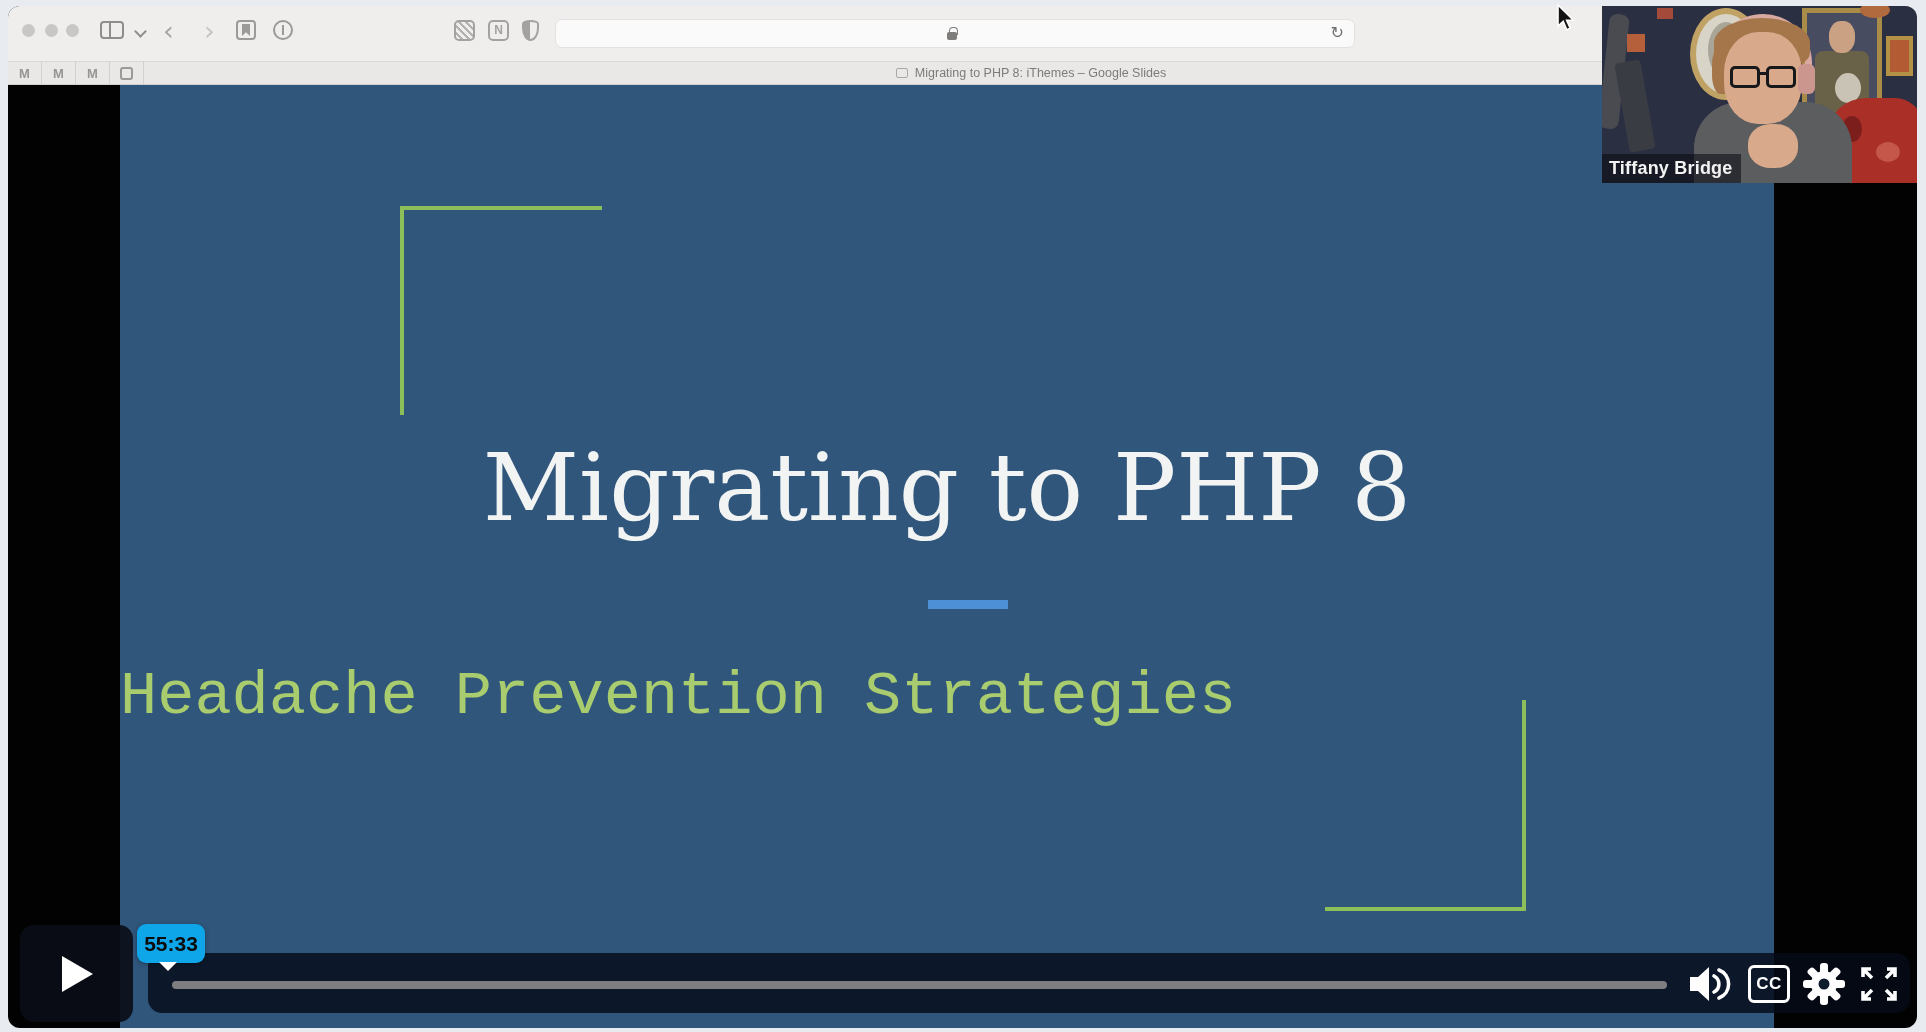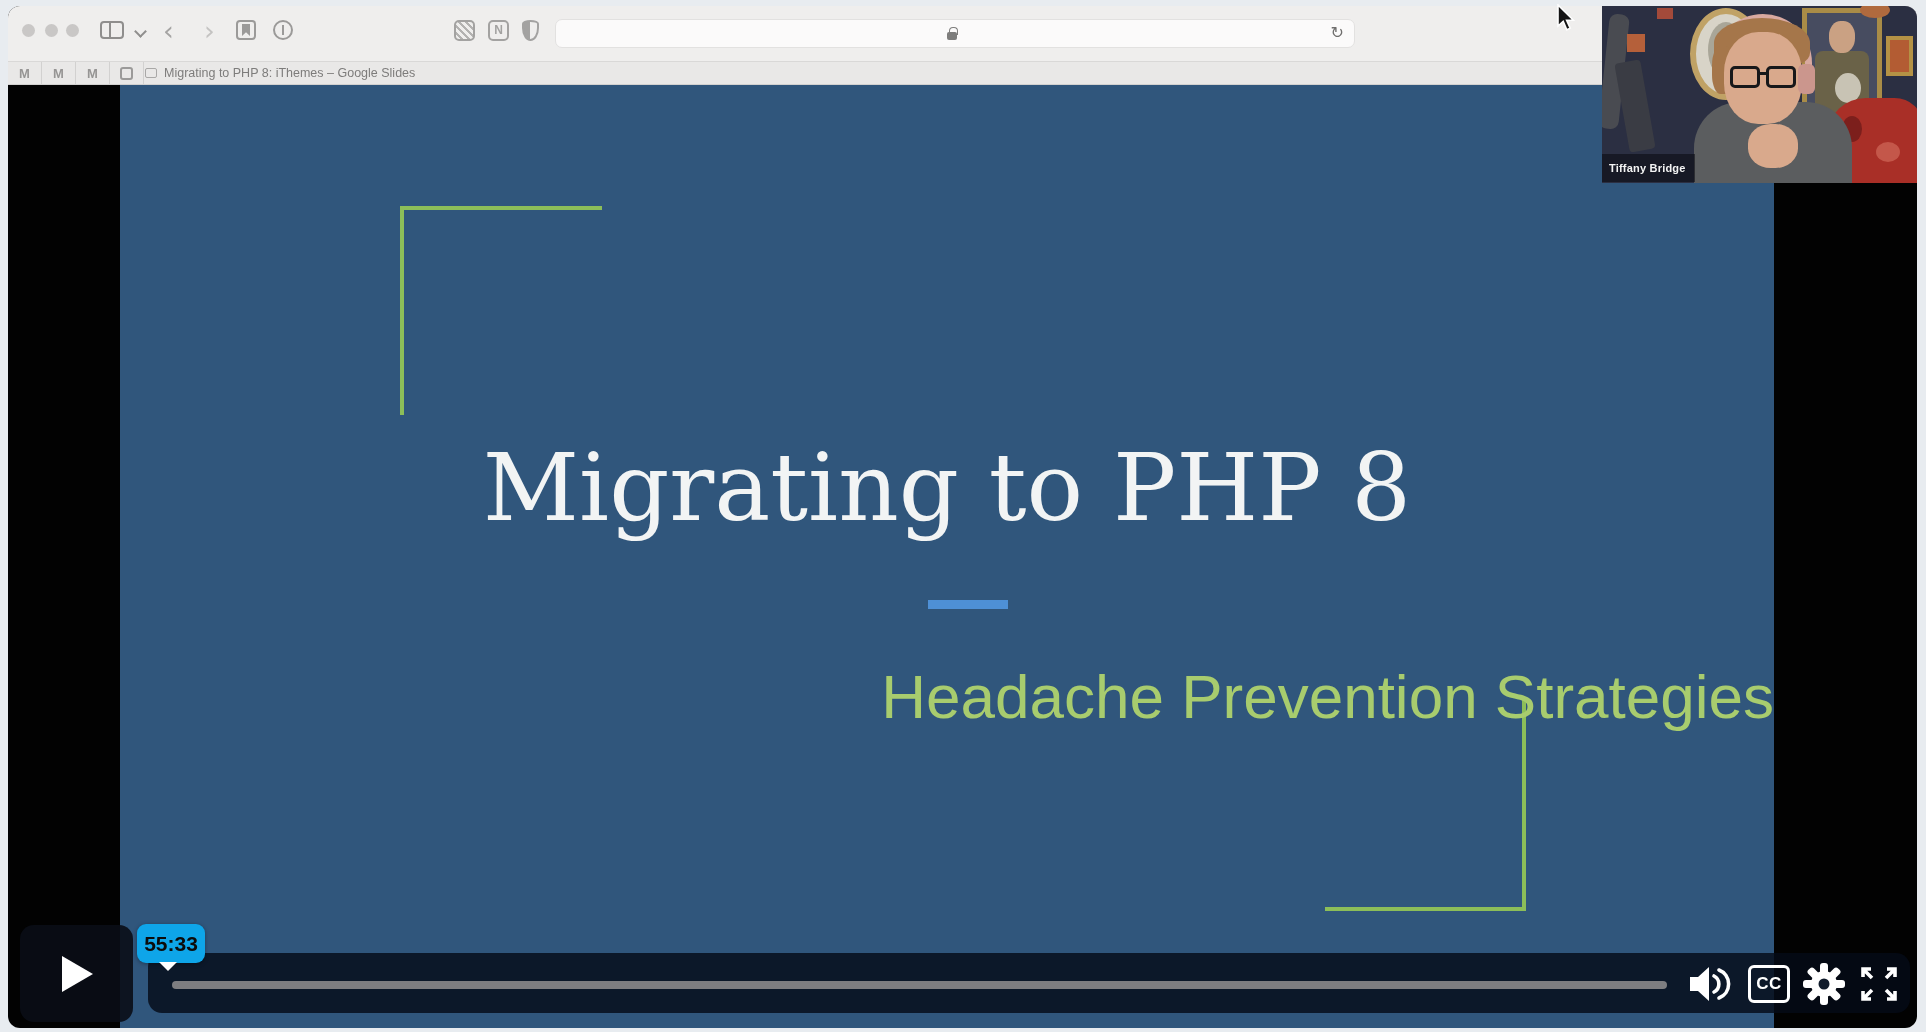--- a/index.html
+++ b/index.html
@@ -61,7 +61,7 @@
   .p1{left:0;} .p2{left:34px;} .p3{left:68px;} .p4{left:102px;}
   .pin-ic { width:13px; height:13px; border:2px solid #9b9a99; border-radius:3px; }
   .activetab { position:absolute; left:137px; right:0; top:0; height:100%;
-               display:flex; align-items:center; justify-content:flex-start; gap:7px; }
+               display:flex; align-items:center; justify-content:center; gap:7px; }
   .tabfav { width:12px; height:10px; border:1.5px solid #a9a8a7; border-radius:2px; }
   .tabtitle { font-size:12.5px; color:#7d7c7b; }
 

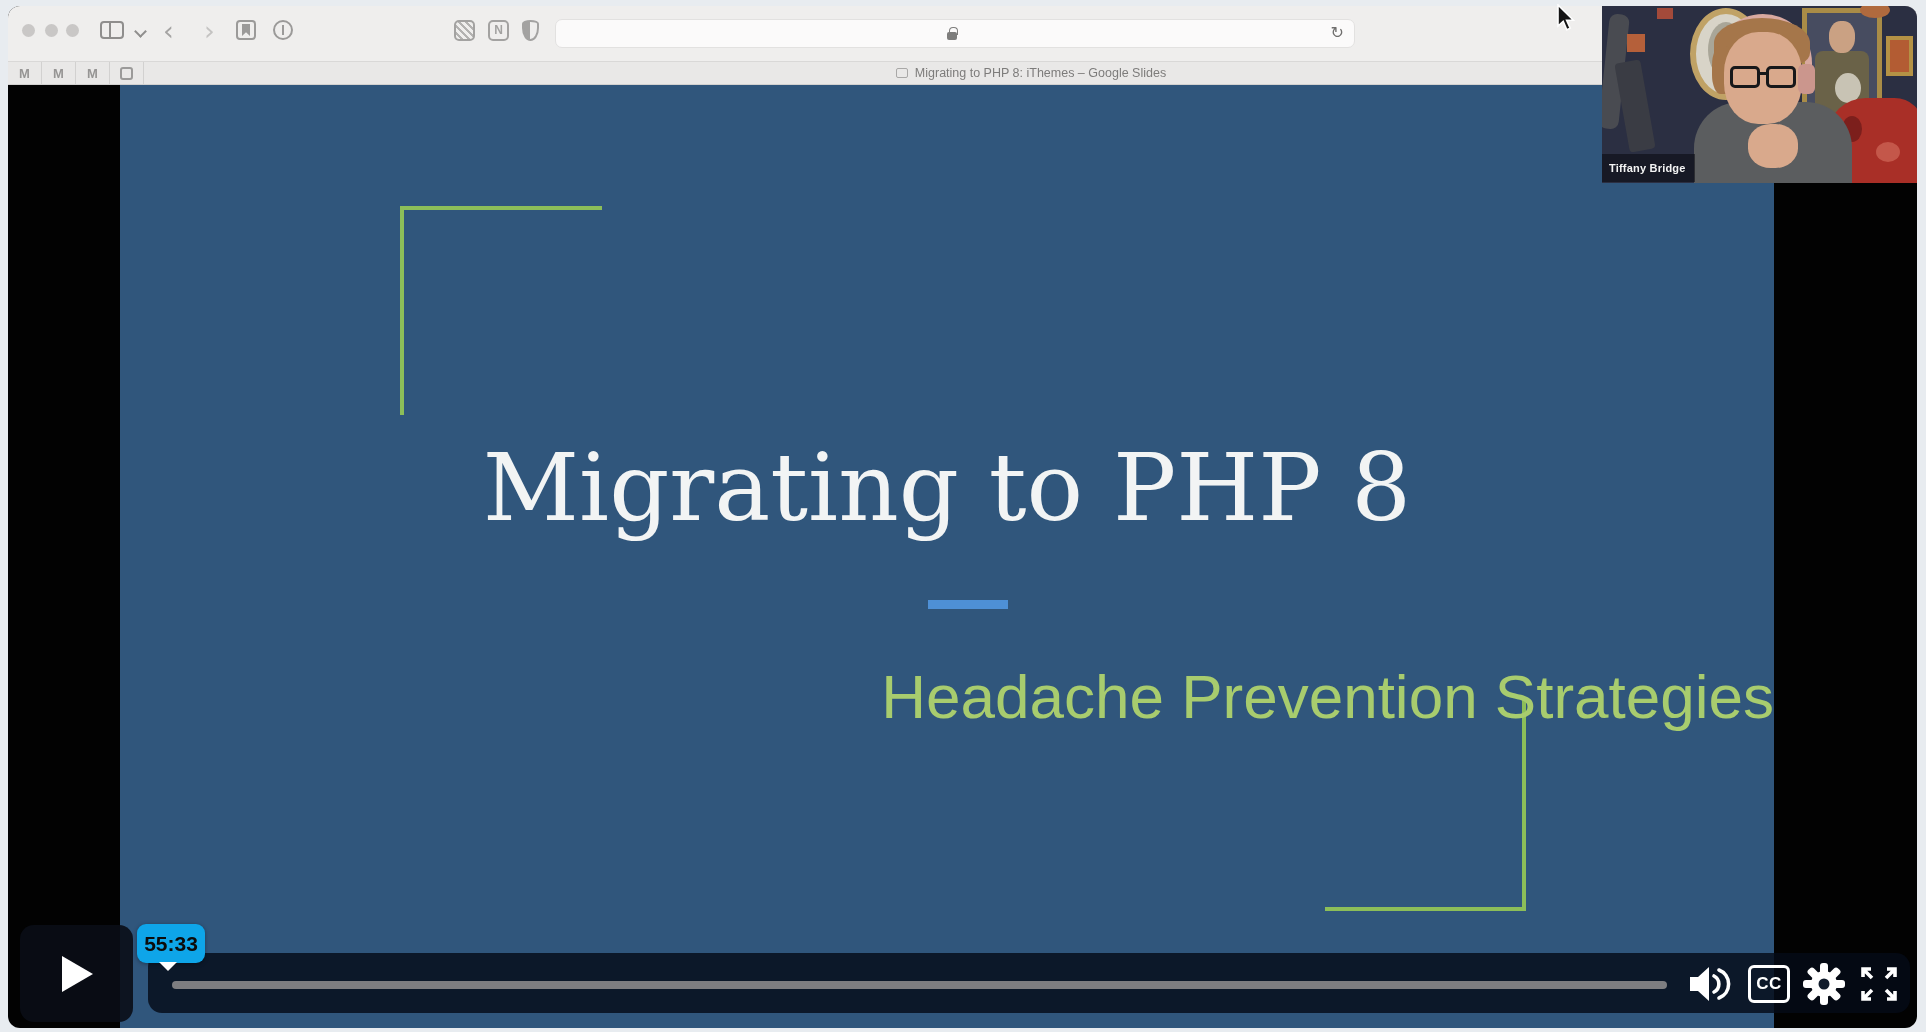--- a/index.html
+++ b/index.html
@@ -104,7 +104,7 @@
   .gl-bridge { position:absolute; left:156px; top:66px; width:10px; height:3px; background:#17181a; }
   .hands { position:absolute; left:146px; top:118px; width:50px; height:44px; background:#d9a98c; border-radius:45%; }
   .namebar { position:absolute; left:0; top:148px; padding:4px 9px 6px 7px; background:rgba(8,8,14,0.55); }
-  .nametext { color:#f3f3f3; font-weight:bold; font-size:11px; letter-spacing:.2px; }
+  .nametext { color:#f3f3f3; font-weight:bold; font-size:18px; letter-spacing:.2px; }
 
   
   .play-bg { position:absolute; left:12px; top:919px; width:113px; height:97px;

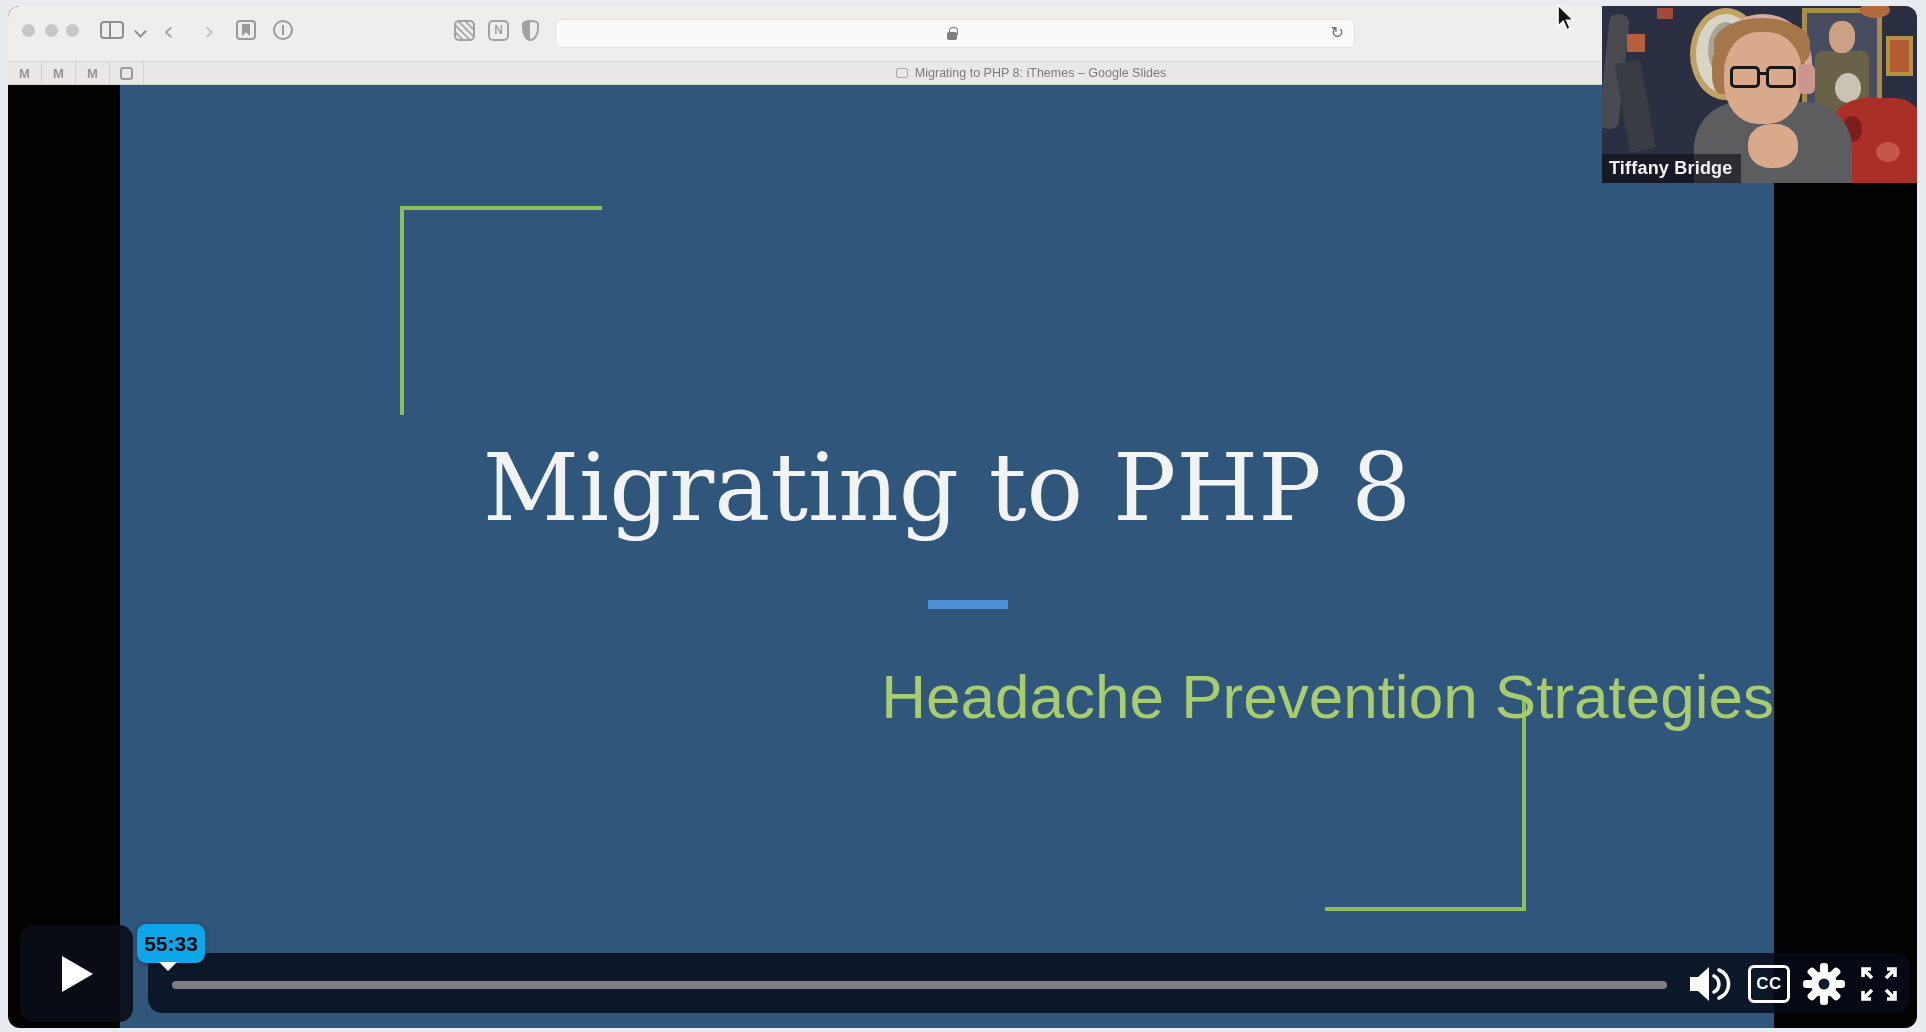--- a/index.html
+++ b/index.html
@@ -71,8 +71,8 @@
   .slide-title { position:absolute; left:0; top:348px; width:100%; text-align:center;
                  font-family:"DejaVu Serif", serif; font-size:94px; color:#f2f4f4; }
   .divider { position:absolute; left:808px; top:515px; width:80px; height:9px; background:var(--divider-blue,#4E90D6); }
-  .slide-sub { position:absolute; left:0; top:576px; width:100%; text-align:right;
-               font-family:Liberation Sans, sans-serif; font-size:62px; color:var(--subtitle-green,#A8CC6E); }
+  .slide-sub { position:absolute; left:0; top:576px; width:100%; text-align:left;
+               font-family:Liberation Mono, monospace; font-size:62px; color:var(--subtitle-green,#A8CC6E); }
 
   
   .webcam { position:absolute; left:1594px; top:0; width:315px; height:177px; background:#2b2f42; overflow:hidden; }

